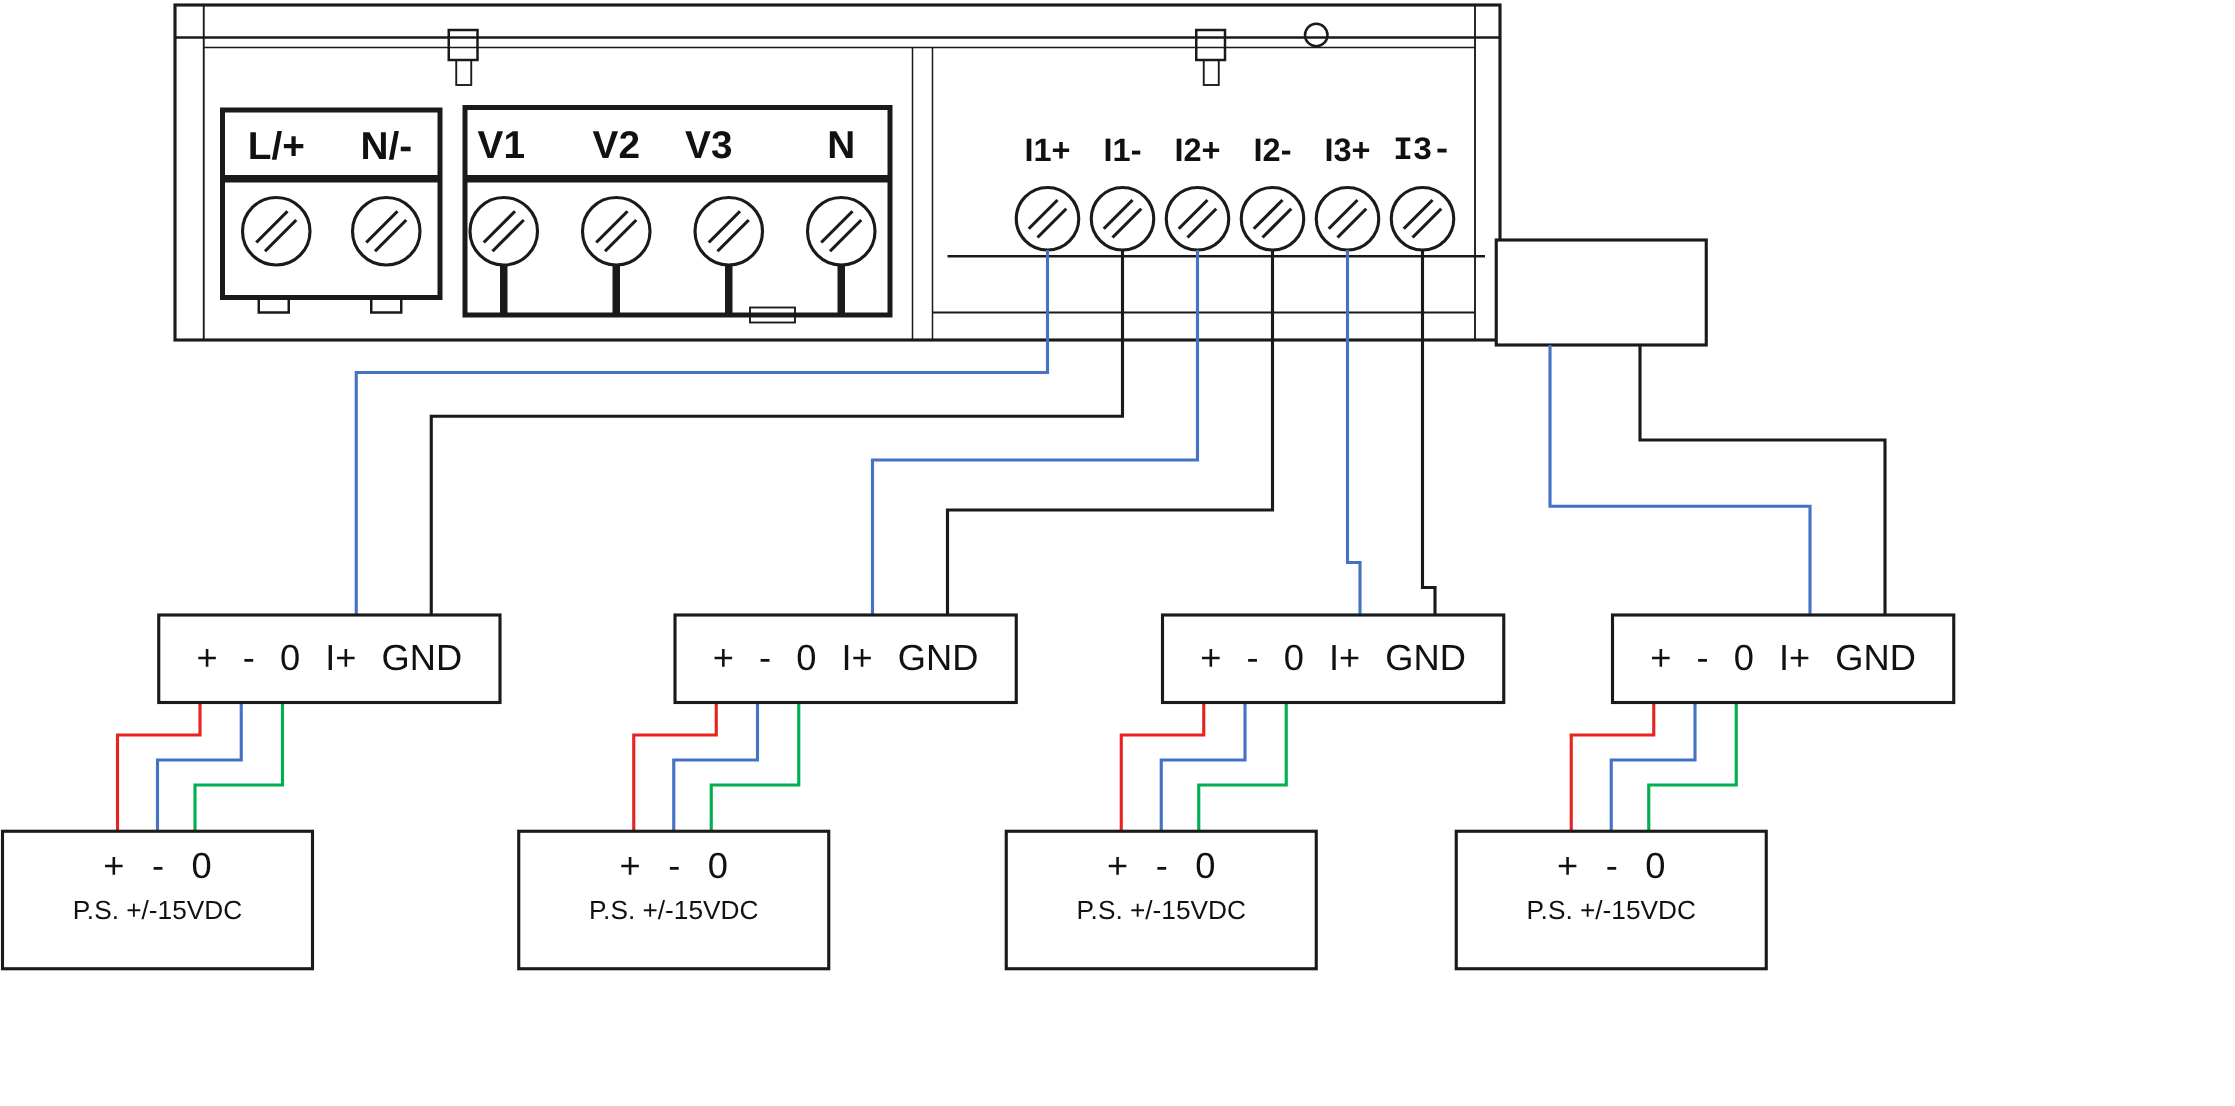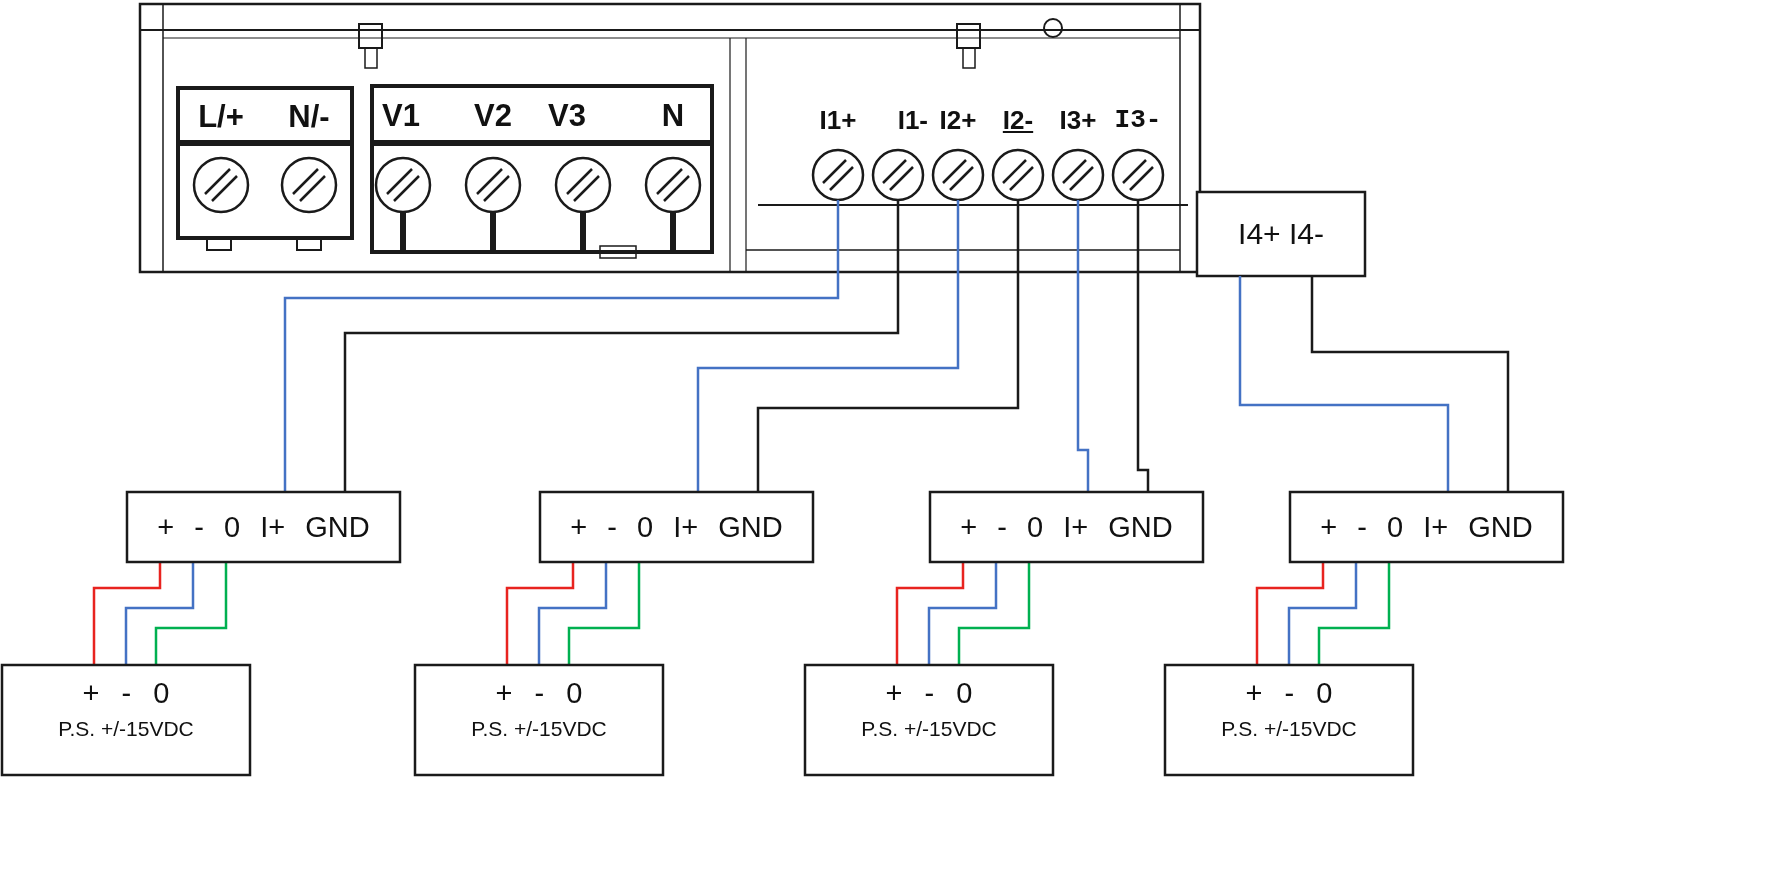--- a/index.html
+++ b/index.html
@@ -180,7 +180,7 @@
   <div class="lbl tlabel" style="left:625px;top:96px;width:96px;">N</div>
 
   <div class="lbl ilabel" style="left:808px;top:100px;width:60px;">I1+</div>
-  <div class="lbl ilabel" style="left:868px;top:100px;width:60px;text-align:right;">I1-</div>
+  <div class="lbl ilabel" style="left:868px;top:100px;width:60px;">I1-</div>
   <div class="lbl ilabel" style="left:928px;top:100px;width:60px;">I2+</div>
   <div class="lbl ilabel" style="left:988px;top:100px;width:60px;text-decoration:underline;">I2-</div>
   <div class="lbl ilabel" style="left:1048px;top:100px;width:60px;">I3+</div>

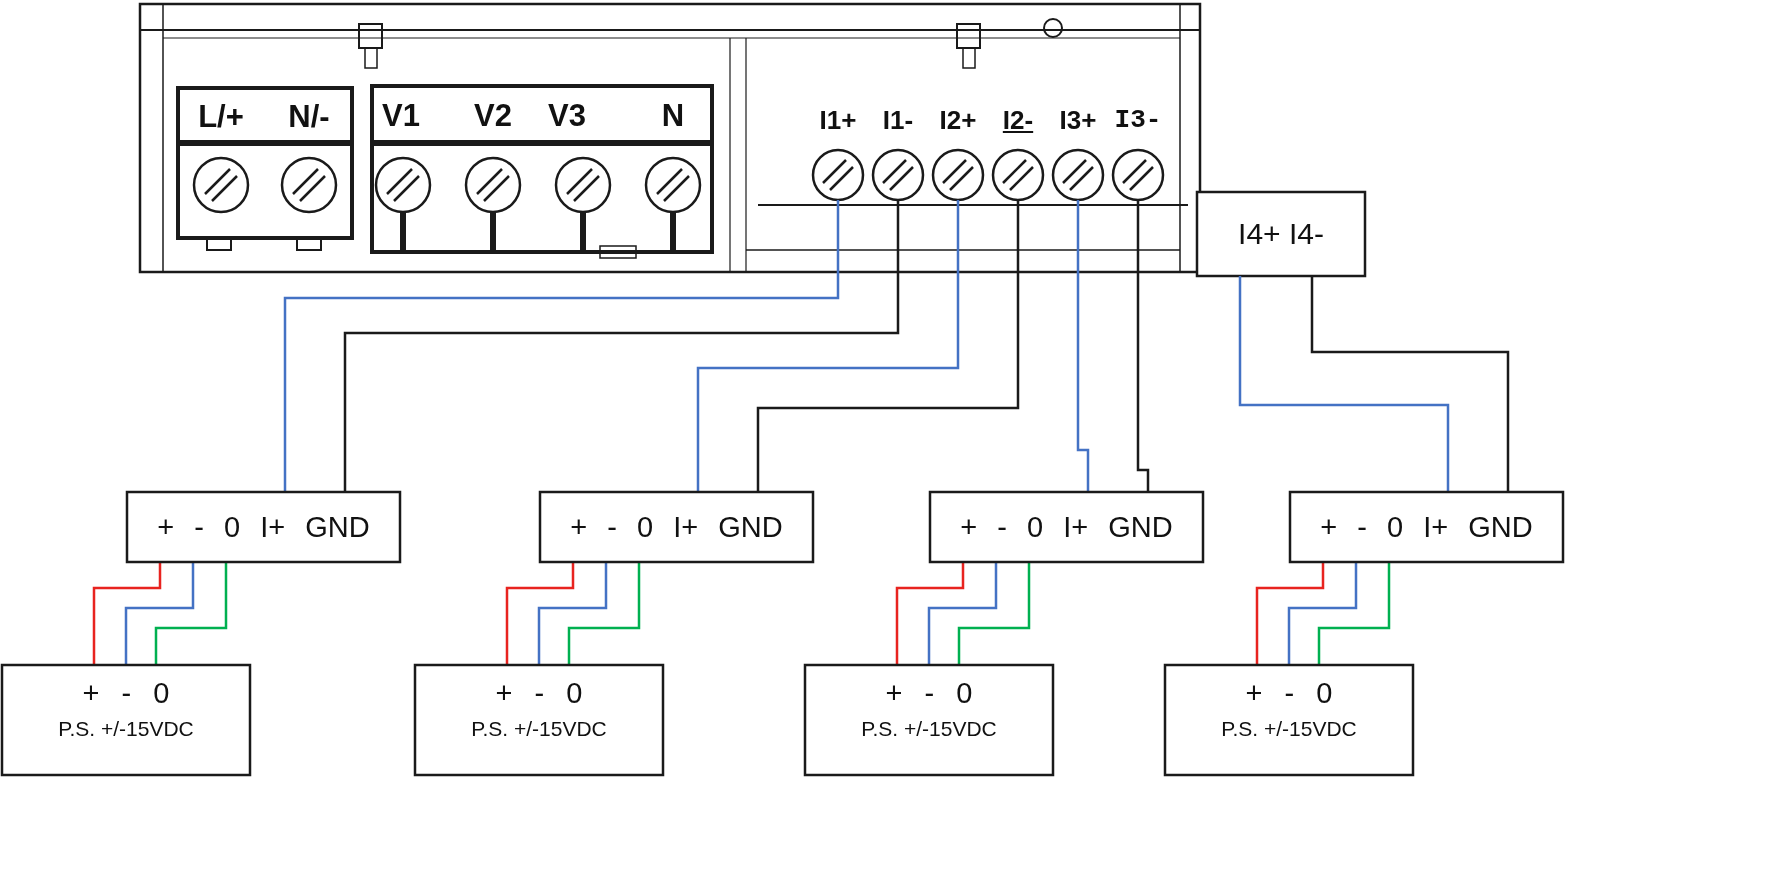--- a/index.html
+++ b/index.html
@@ -182,7 +182,7 @@
   <div class="lbl ilabel" style="left:808px;top:100px;width:60px;">I1+</div>
   <div class="lbl ilabel" style="left:868px;top:100px;width:60px;">I1-</div>
   <div class="lbl ilabel" style="left:928px;top:100px;width:60px;">I2+</div>
-  <div class="lbl ilabel" style="left:988px;top:100px;width:60px;text-decoration:underline;">I2-</div>
+  <div class="lbl ilabel" style="left:988px;top:100px;width:60px;">I2-</div>
   <div class="lbl ilabel" style="left:1048px;top:100px;width:60px;">I3+</div>
   <div class="lbl ilabel" style="left:1108px;top:100px;width:60px;font-family:Liberation Mono, monospace;">I3-</div>
 

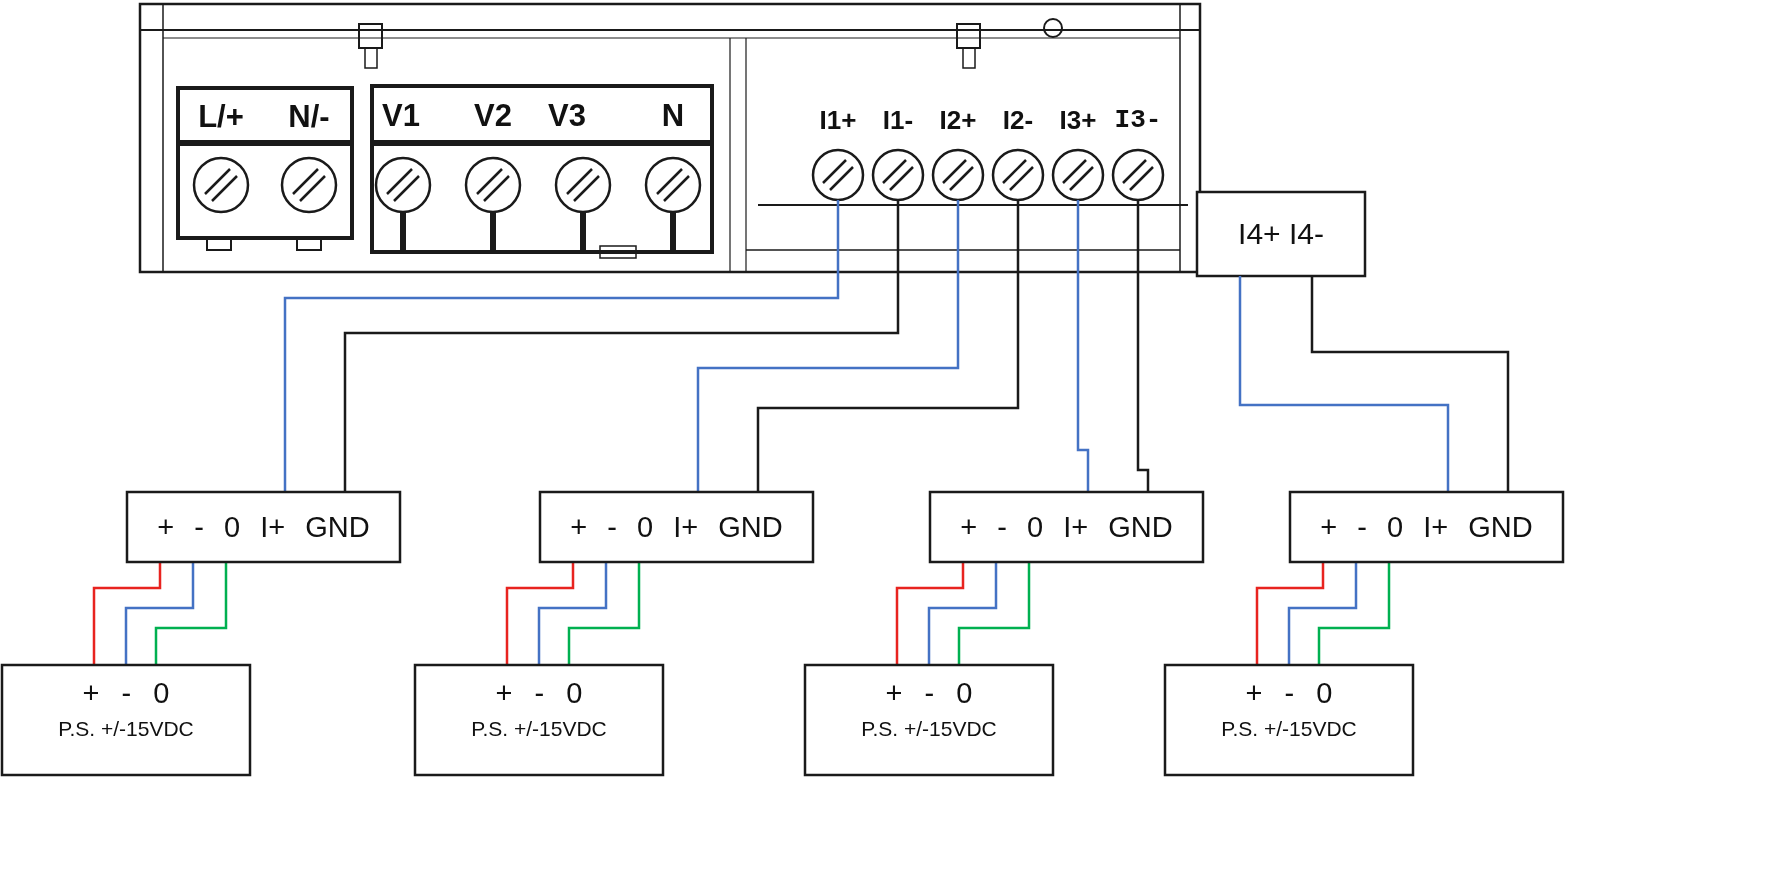--- a/index.html
+++ b/index.html
@@ -186,7 +186,6 @@
   <div class="lbl ilabel" style="left:1048px;top:100px;width:60px;">I3+</div>
   <div class="lbl ilabel" style="left:1108px;top:100px;width:60px;font-family:Liberation Mono, monospace;">I3-</div>
 
-  <div class="lbl i4label" style="left:1197px;top:192px;width:168px;height:84px;">I4+ I4-</div>
 
   <div class="lbl xdlabel" style="left:127px;top:492px;width:273px;">+ - 0 I+ GND</div>
   <div class="lbl xdlabel" style="left:540px;top:492px;width:273px;">+ - 0 I+ GND</div>

